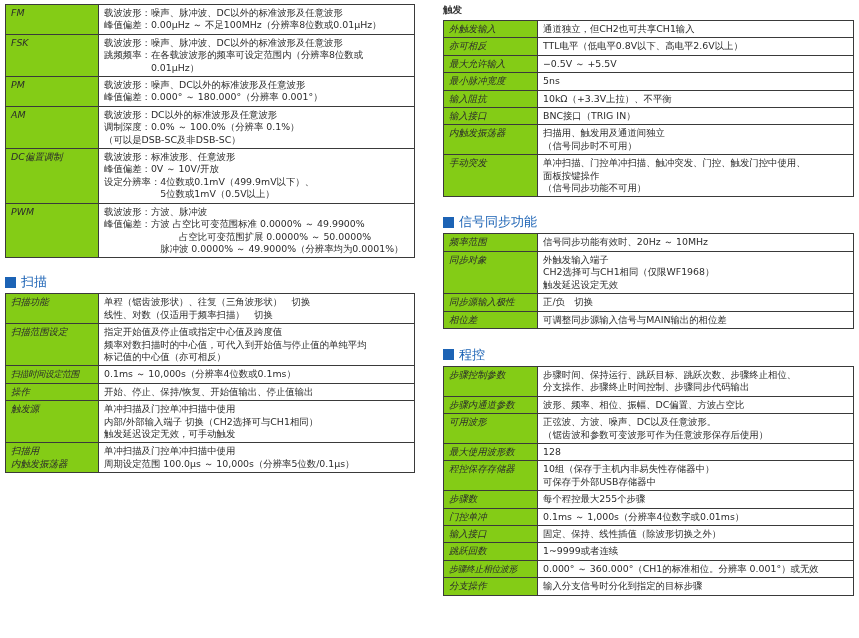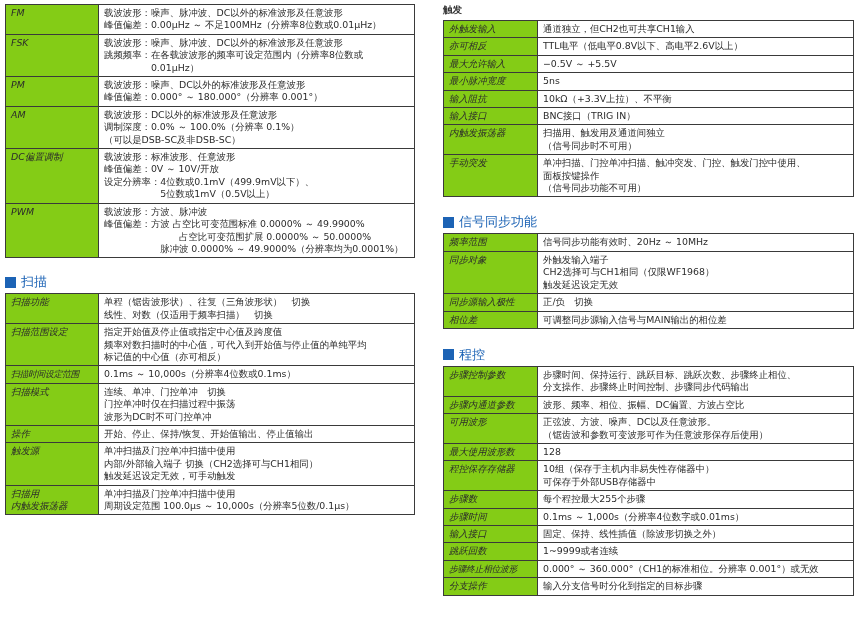--- a/index.html
+++ b/index.html
@@ -97,12 +97,6 @@
           <td>0.1ms ～ 10,000s（分辨率4位数或0.1ms）</td>
         </tr>
       <tr>
-          <td class="lbl">扫描模式</td>
-          <td>连续、单冲、门控单冲　切换
-门控单冲时仅在扫描过程中振荡
-波形为DC时不可门控单冲</td>
-        </tr>
-      <tr>
           <td class="lbl">操作</td>
           <td>开始、停止、保持/恢复、开始值输出、停止值输出</td>
         </tr>

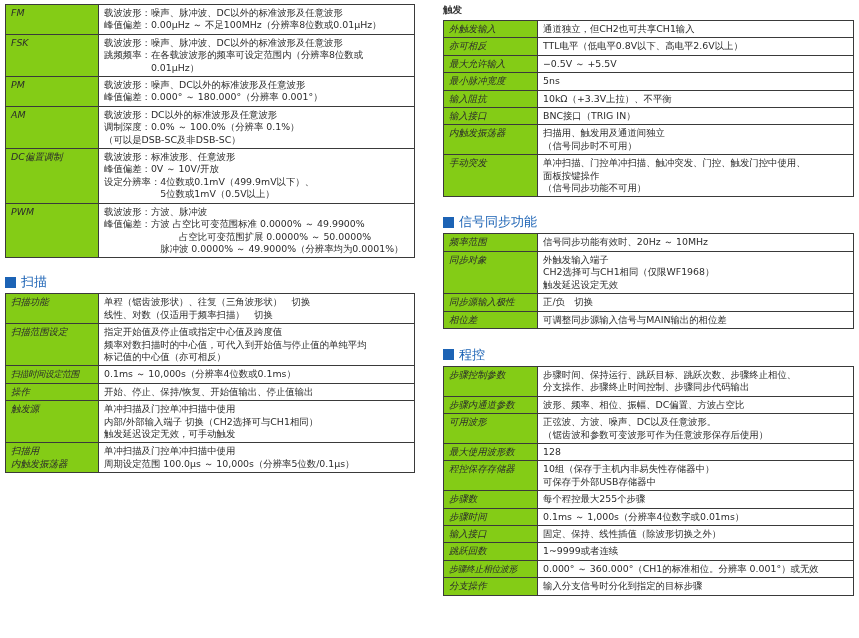--- a/index.html
+++ b/index.html
@@ -235,7 +235,7 @@
           <td>每个程控最大255个步骤</td>
         </tr>
       <tr>
-          <td class="lbl">步骤时间</td>
+          <td class="lbl">门控单冲</td>
           <td>0.1ms ～ 1,000s（分辨率4位数字或0.01ms）</td>
         </tr>
       <tr>

